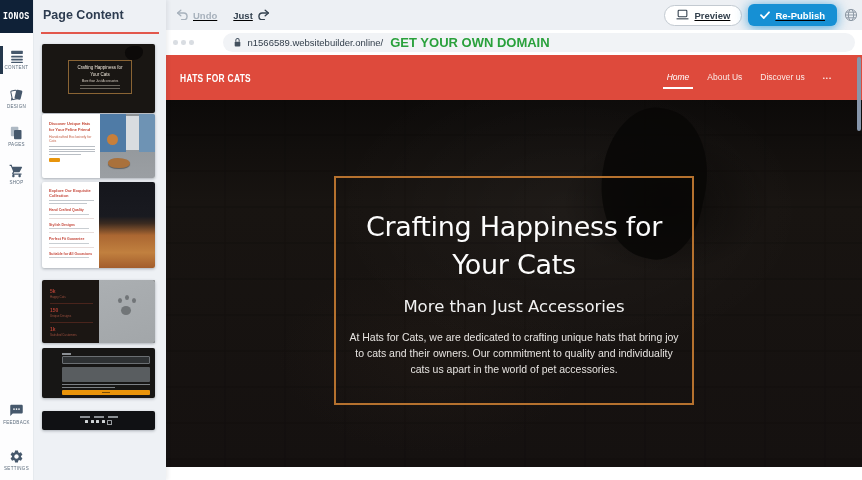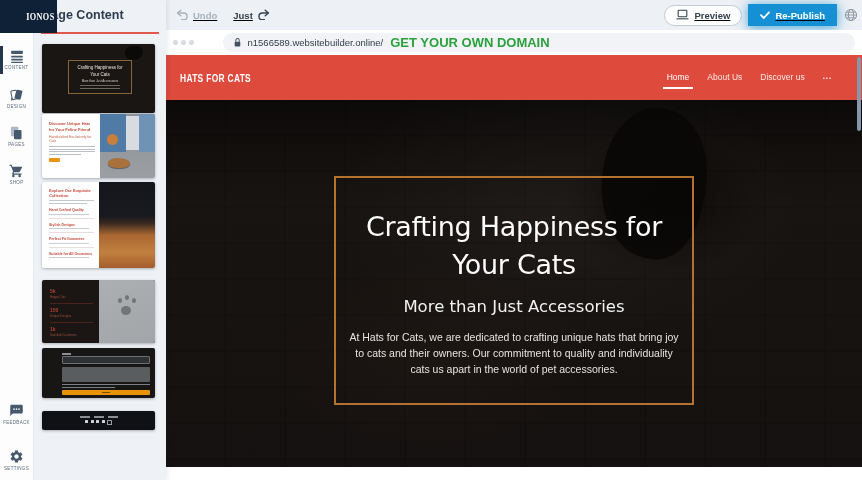--- a/index.html
+++ b/index.html
@@ -11,7 +11,7 @@
         border-right:1px solid #e6eaee;z-index:5;}
   .logo{width:33px;height:33px;background:#0f2137;color:#fff;display:flex;align-items:center;
         justify-content:center;font-weight:bold;font-size:10px;letter-spacing:.5px;
-        transform-origin:center;font-family:Liberation Serif, serif;padding-left:24px;}
+        transform-origin:center;font-family:Liberation Mono, monospace;}
   .logo span{display:inline-block;transform:scaleX(.82);}
   .rail-item{position:relative;width:33px;height:36px;display:flex;flex-direction:column;
              align-items:center;justify-content:center;gap:2px;cursor:pointer;}

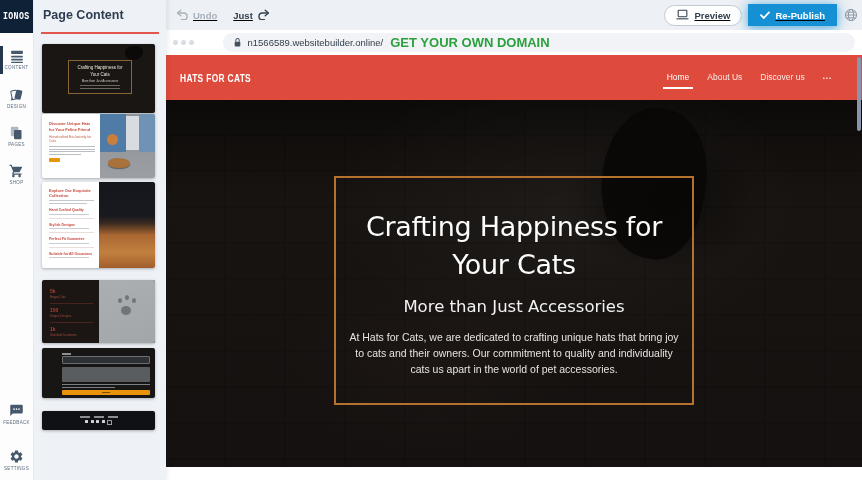--- a/index.html
+++ b/index.html
@@ -104,7 +104,7 @@
       border:1px solid #c3cad1;border-radius:11px;font-size:9.5px;font-weight:bold;color:#33404d;
       cursor:pointer;}
   .btn-republish{display:flex;align-items:center;gap:5px;height:22px;padding:0 12px;margin-left:6px;
-      background:#1690d4;border-radius:0;font-size:9.5px;font-weight:bold;color:#fff;cursor:pointer;
+      background:#1690d4;border-radius:6px;font-size:9.5px;font-weight:bold;color:#fff;cursor:pointer;
       box-shadow:0 2px 10px rgba(23,144,212,.55),0 0 16px rgba(23,144,212,.3);}
   .globe{margin-left:7px;cursor:pointer;display:flex;align-items:center;}
 

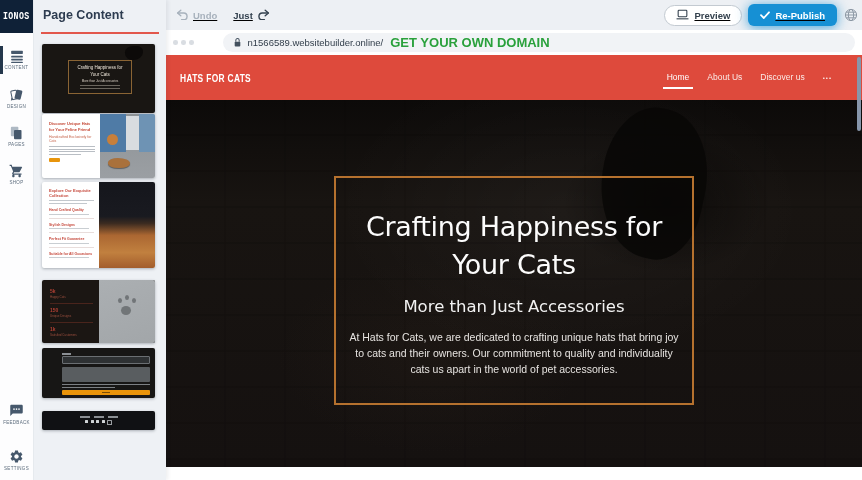--- a/index.html
+++ b/index.html
@@ -124,7 +124,7 @@
          transform-origin:left center;white-space:nowrap;}
   .site-nav{margin-left:auto;display:flex;align-items:center;gap:18px;}
   .nav-link{font-size:8.5px;color:#fbeae7;cursor:pointer;position:relative;padding-bottom:2px;}
-  .nav-link.current{color:#fff;}
+  .nav-link.current{color:#fff;font-style:italic;}
   .nav-link.current::after{content:"";position:absolute;left:-4px;right:-4px;bottom:-5px;height:1.5px;
       background:#fff;}
   .nav-more{font-size:6px;color:#fbeae7;letter-spacing:1px;cursor:pointer;}

